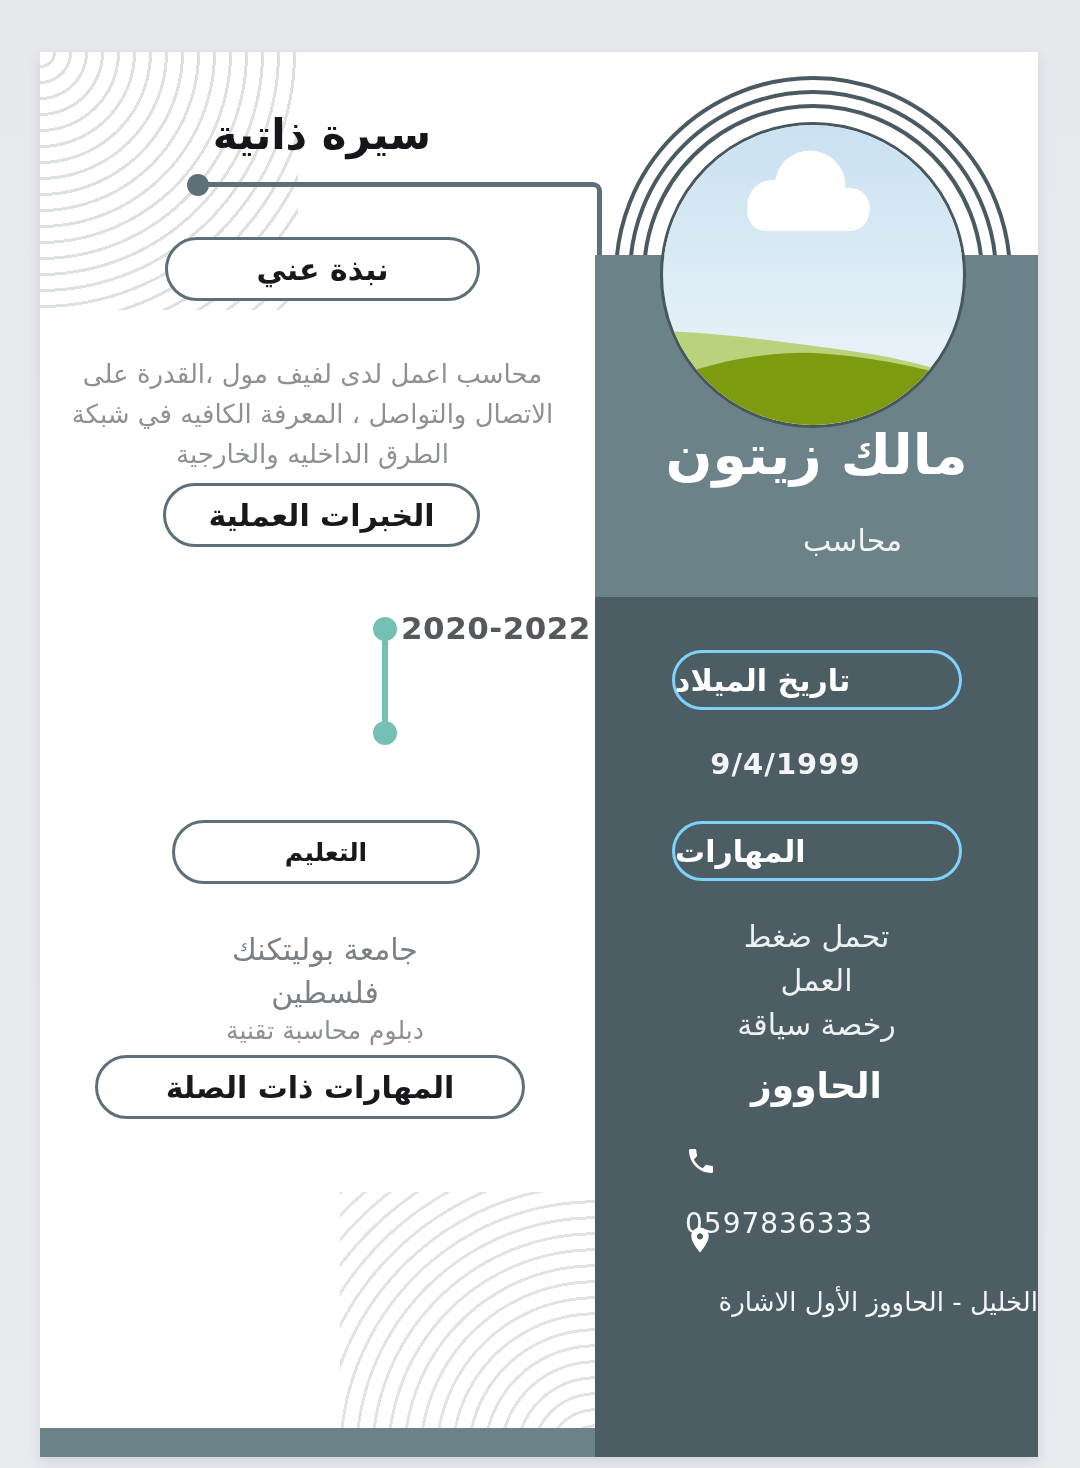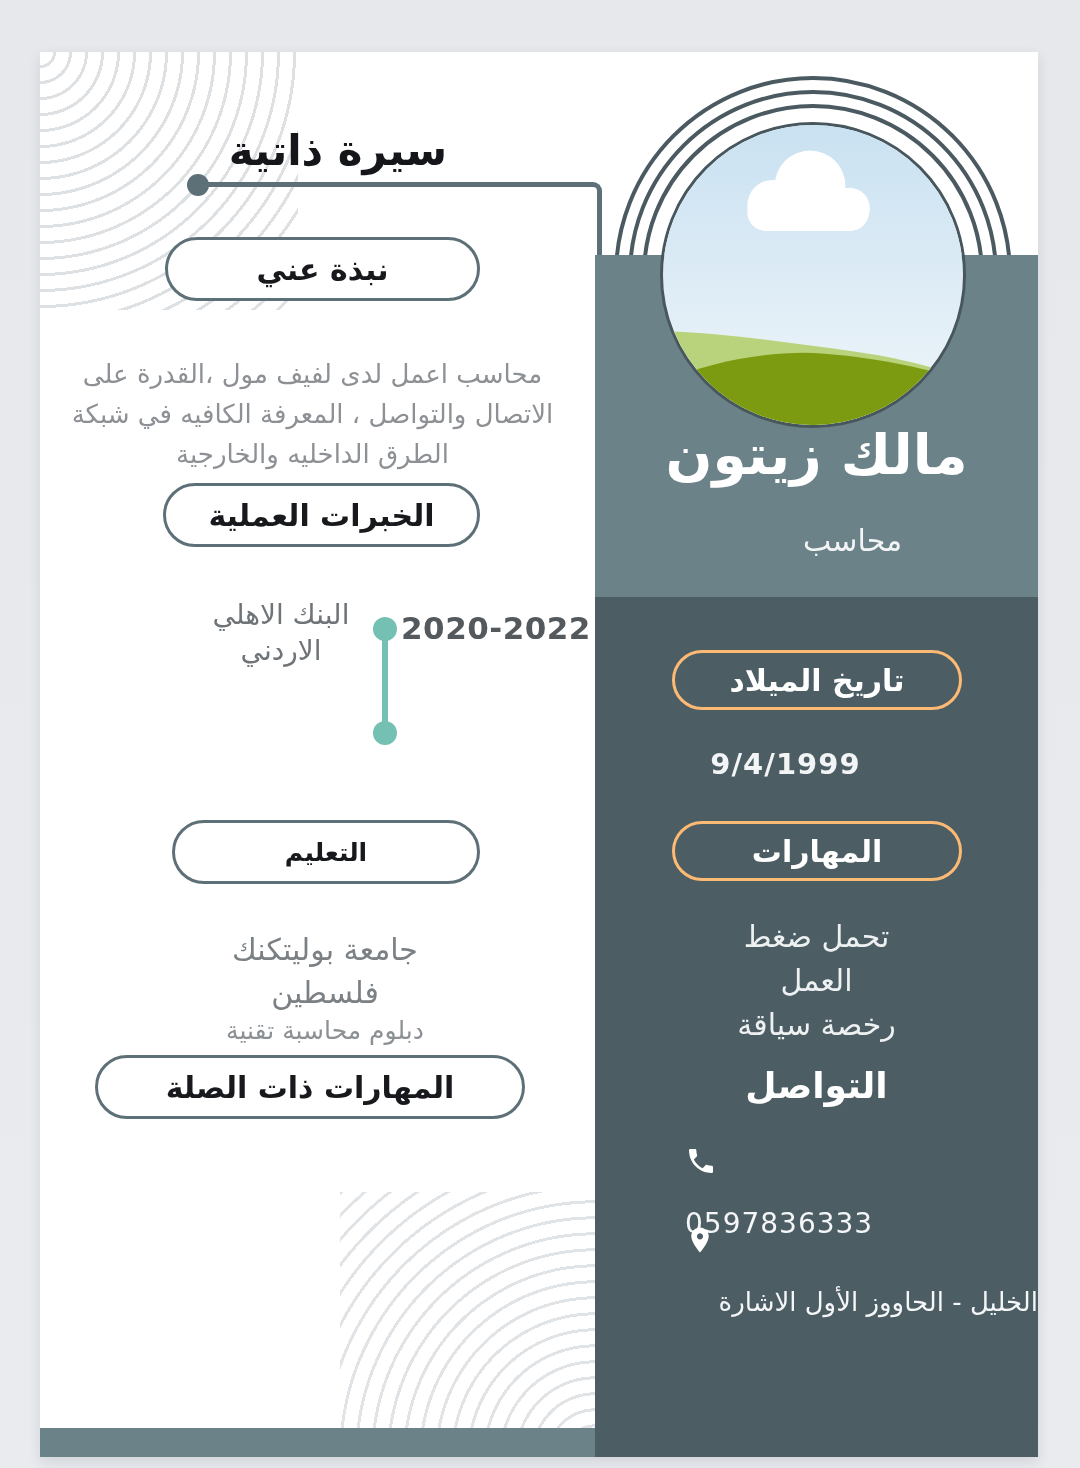--- a/index.html
+++ b/index.html
@@ -26,7 +26,7 @@
   }
   
   .cv-title{
-    position:absolute;left:132px;top:58px;width:300px;margin:16px;z-index:2;
+    position:absolute;left:132px;top:58px;width:300px;margin:0;z-index:2;
     text-align:center;font-size:42px;font-weight:800;color:#141619;letter-spacing:0;
   }
   .connector-l{

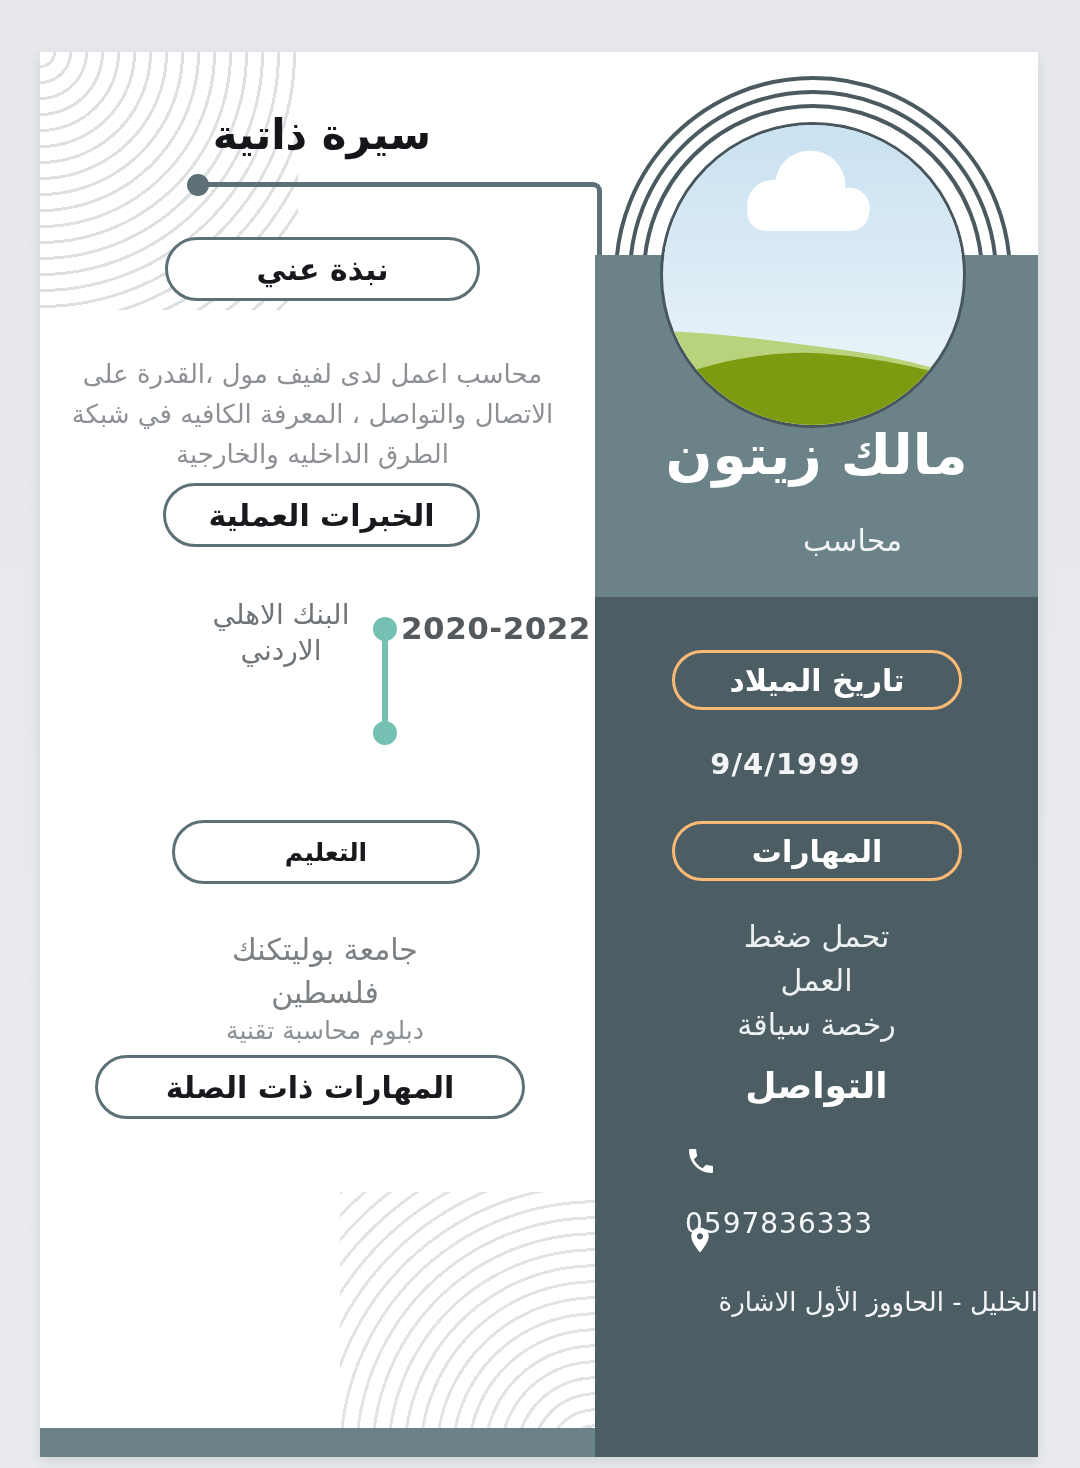--- a/index.html
+++ b/index.html
@@ -152,7 +152,6 @@
   <div class="pill pill-exp" dir="rtl">
     <span>الخبرات العملية</span>
   </div>
-  <div class="exp-org" dir="rtl">البنك الاهلي الاردني</div>
   <div class="exp-period" dir="ltr">2020-2022</div>
   <div class="tl-dot tl-dot-top"></div>
   <div class="tl-line"></div>

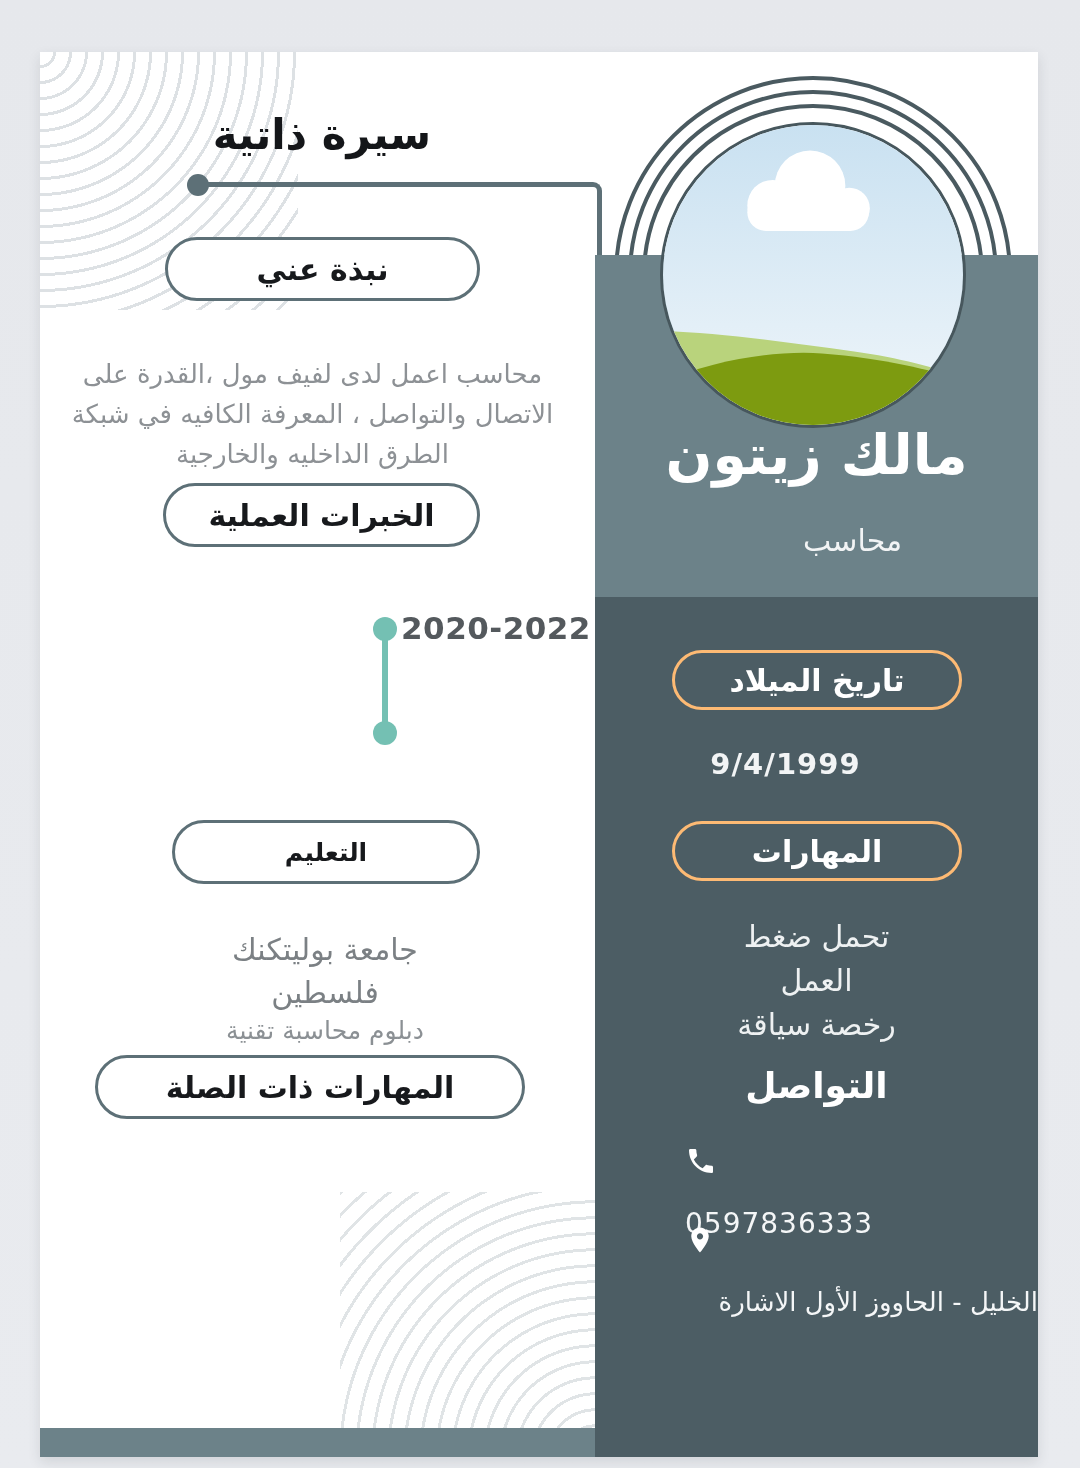--- a/index.html
+++ b/index.html
@@ -96,8 +96,8 @@
   }
   .pill-dark{
     position:absolute;left:77px;width:290px;height:60px;box-sizing:border-box;z-index:2;
-    border:3px solid #fdba74;border-radius:32px;background:transparent;
-    display:flex;align-items:center;justify-content:center;
+    border:3px solid #7dd3fc;border-radius:32px;background:transparent;
+    display:flex;align-items:center;justify-content:flex-end;
     font-size:30px;font-weight:700;color:#ffffff;
   }
   .pill-birth{top:395px;}

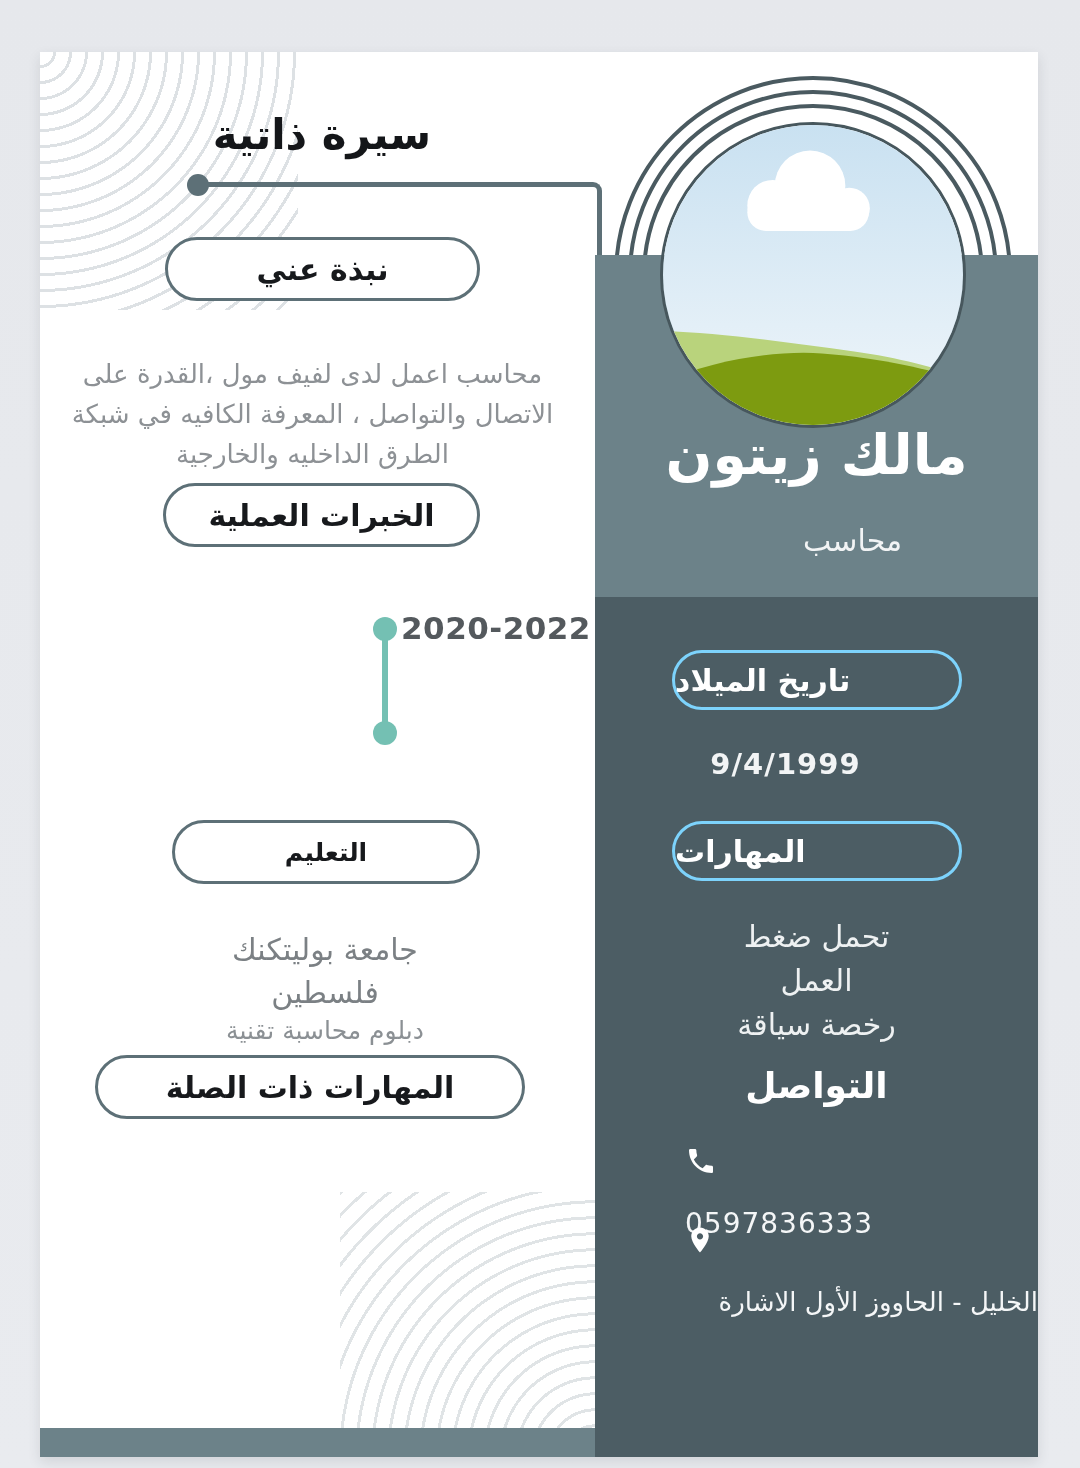--- a/index.html
+++ b/index.html
@@ -187,7 +187,7 @@
       <div>رخصة سياقة</div>
     </div>
 
-    <div class="contact-heading" dir="rtl">التواصل</div>
+    <div class="contact-heading" dir="rtl">الحاووز</div>
 
     <div class="contact-row row-phone">
       <svg width="32" height="32" viewBox="0 0 24 24">

